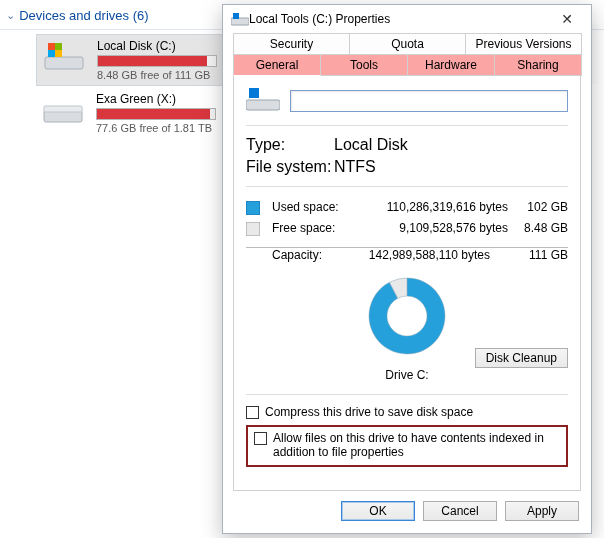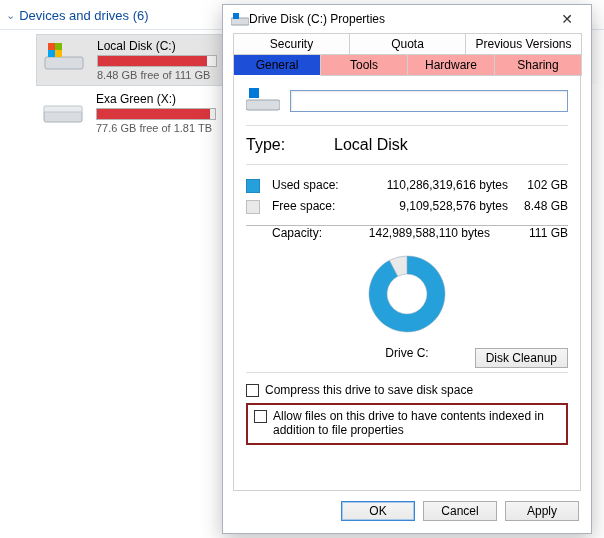--- a/index.html
+++ b/index.html
@@ -257,7 +257,7 @@
           <rect x="2" y="1" width="6" height="6" fill="#0078d7"></rect>
         </svg>
     </span>
-    <span class="title">Drive Disk (C:) Properties</span>
+    <span class="title">Local Tools (C:) Properties</span>
     <div class="close">
       <span>✕</span>
     </div>

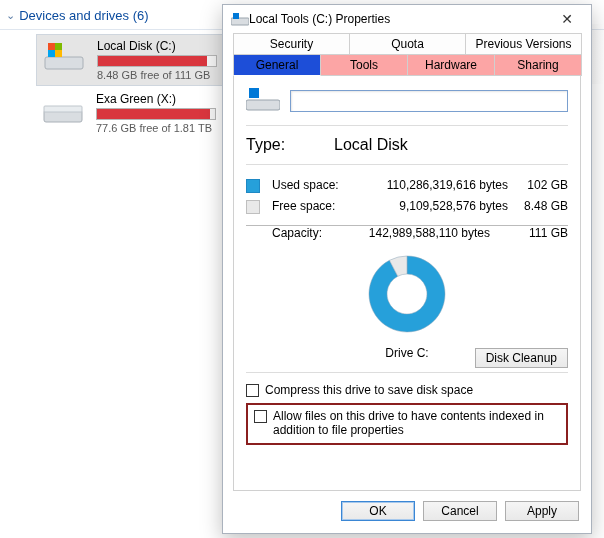--- a/index.html
+++ b/index.html
@@ -117,7 +117,7 @@
     color:#000;
   }
   .tab.active {
-    background:#1d4ed8;
+    background:#fca5a5;
     border-bottom:1px solid #fff;
     z-index:2;
   }

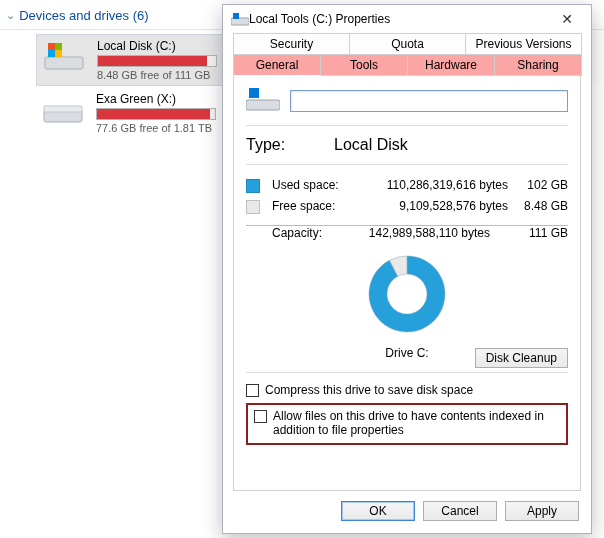--- a/index.html
+++ b/index.html
@@ -293,6 +293,10 @@
         <span class="k">Type:</span>
         <span class="v">Local Disk</span>
       </div>
+    <div class="kv">
+        <span class="k">File system:</span>
+        <span class="v">NTFS</span>
+      </div>
 
     <hr class="sep">
 

